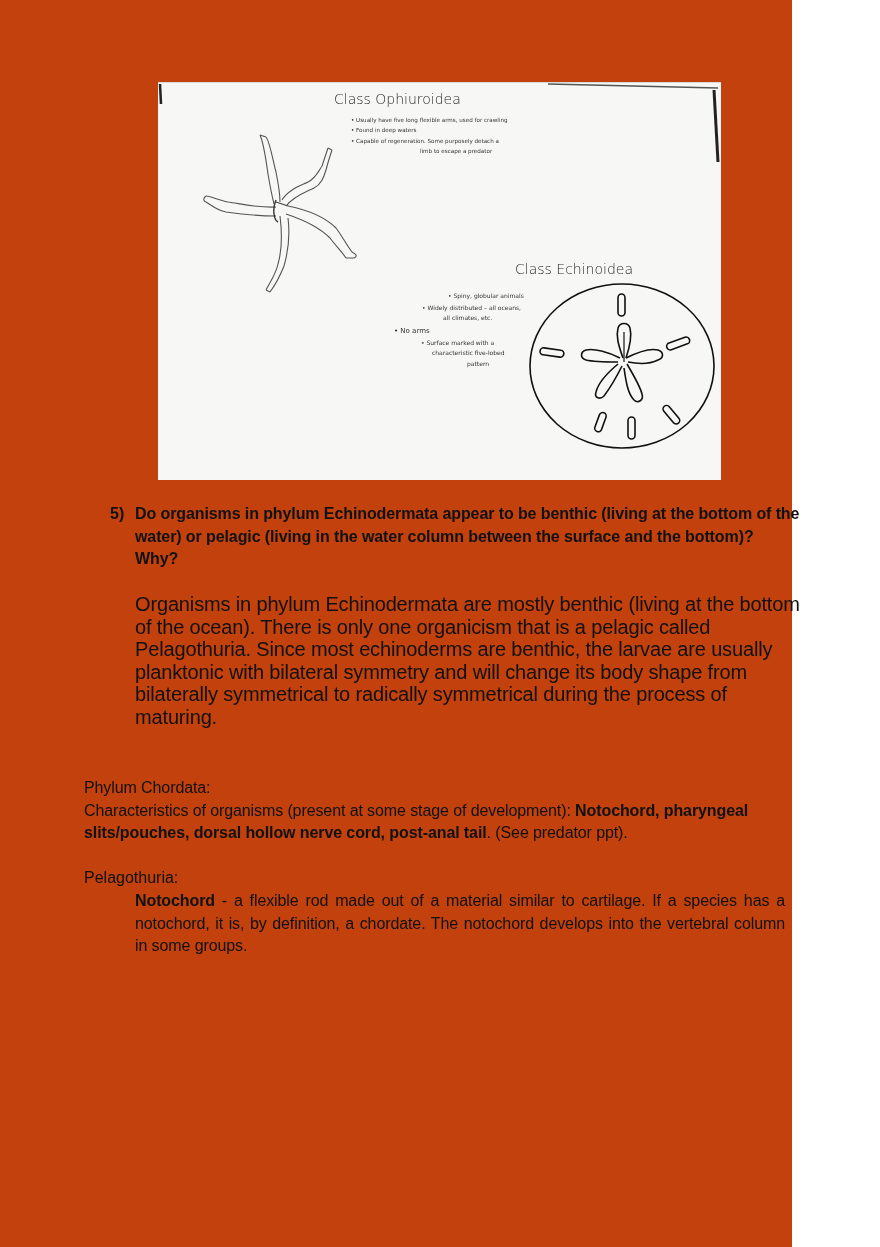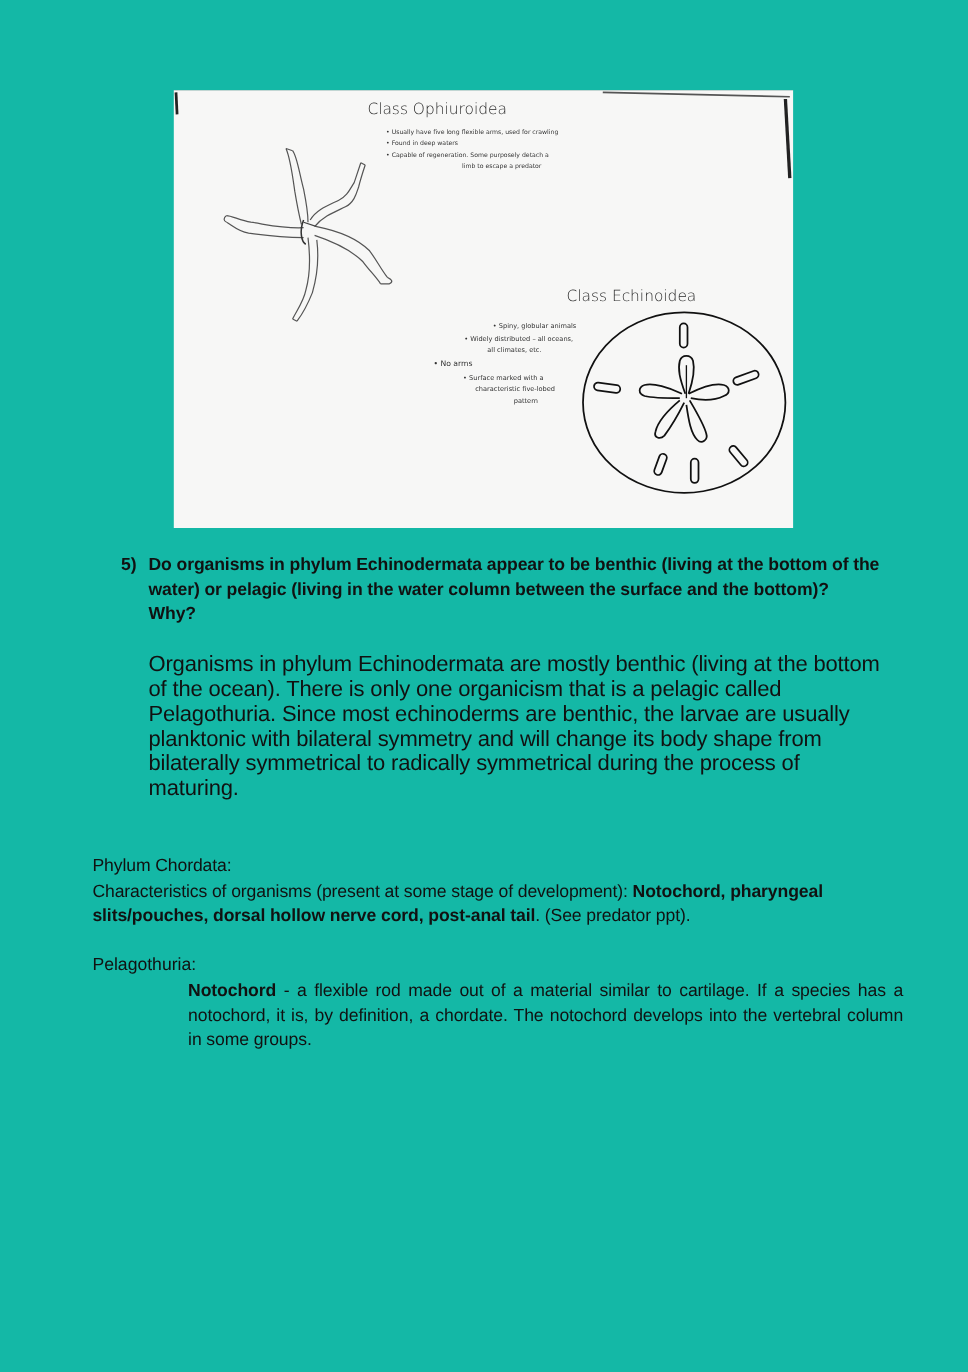--- a/index.html
+++ b/index.html
@@ -18,8 +18,8 @@
     .page {
       position: absolute;
       left: 0; top: 0;
-      width: 880px; height: 1247px;
-      background: #14b8a6;
+      width: 792px; height: 1247px;
+      background: #c2410c;
     }
     
     .figure {

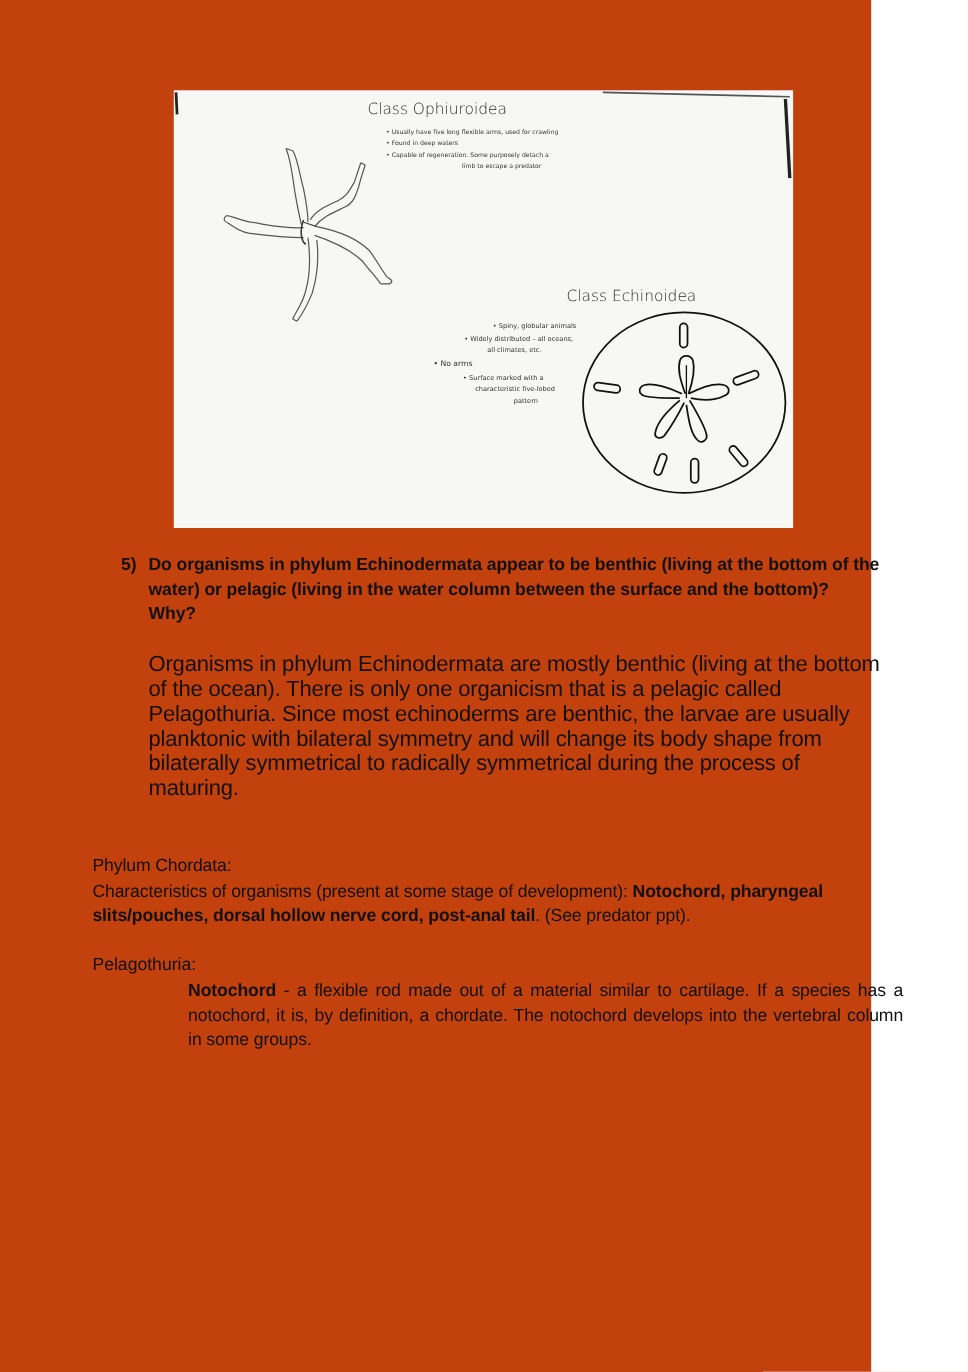--- a/index.html
+++ b/index.html
@@ -97,7 +97,6 @@
       line-height: 22.5px;
       text-align: justify;
       letter-spacing: -0.1px;
-      margin-left: 36px;
     }
     .term b { font-weight: bold; }
     .term-1 { top: 890px; }

